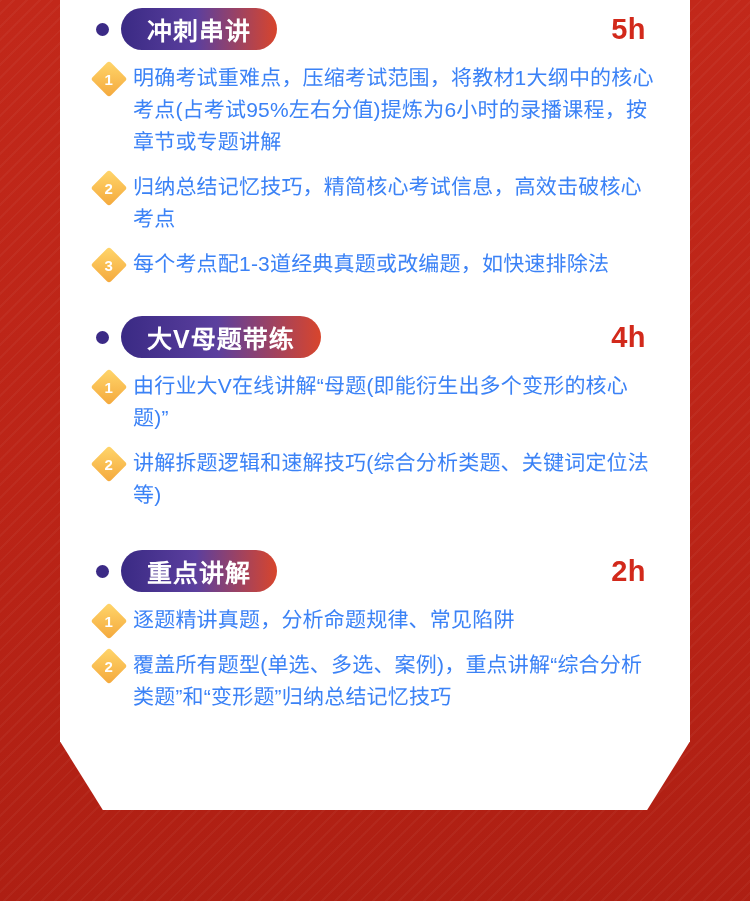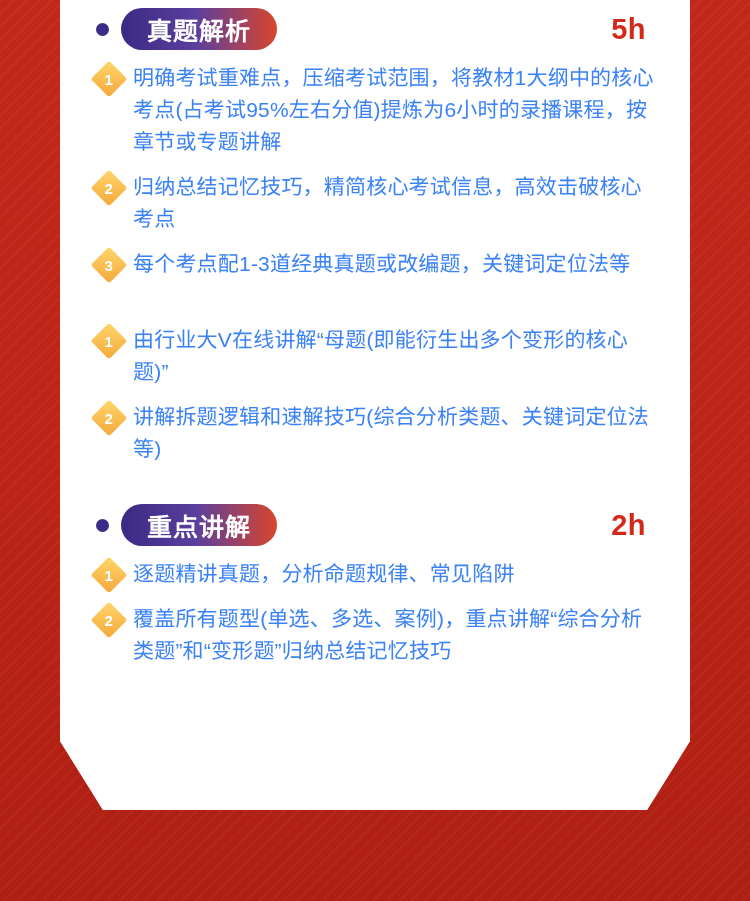--- a/index.html
+++ b/index.html
@@ -145,7 +145,7 @@
     <div class="section sec-1">
       <div class="section-head">
         <span class="bullet-dot"></span>
-        <span class="tag">真题解析</span>
+        <span class="tag">冲刺串讲</span>
         <span class="hours">5h</span>
       </div>
       <ul class="items">

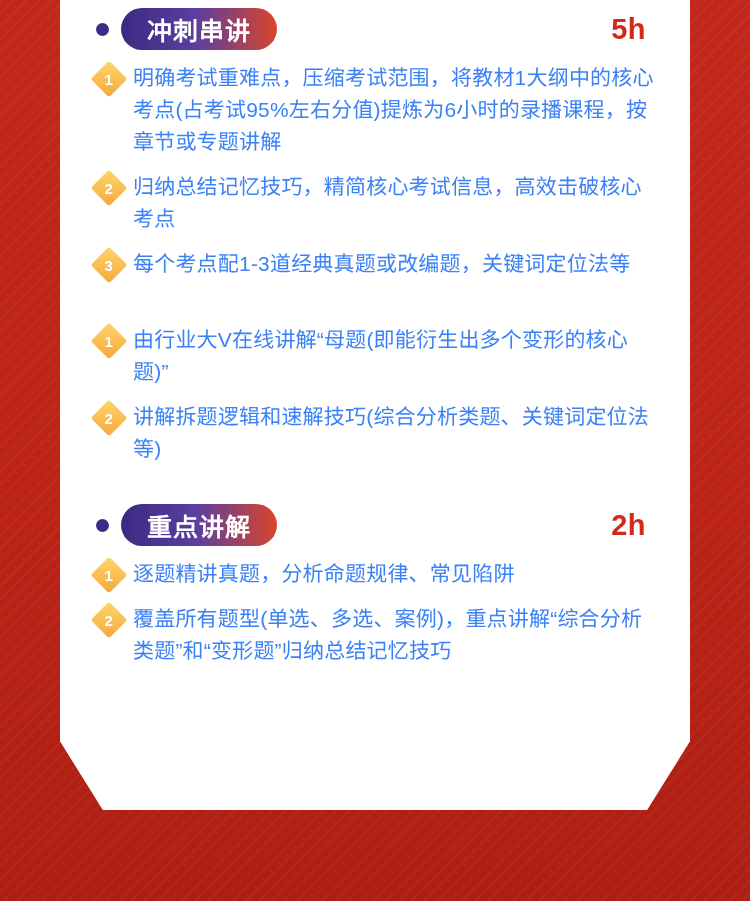--- a/index.html
+++ b/index.html
@@ -165,7 +165,7 @@
           <span class="num">
               <span>3</span>
             </span>
-          <span class="item-text">每个考点配1-3道经典真题或改编题，关键词定位法等</span>
+          <span class="item-text">每个考点配1-3道经典真题或改编题，如快速排除法</span>
         </li>
       </ul>
     </div>

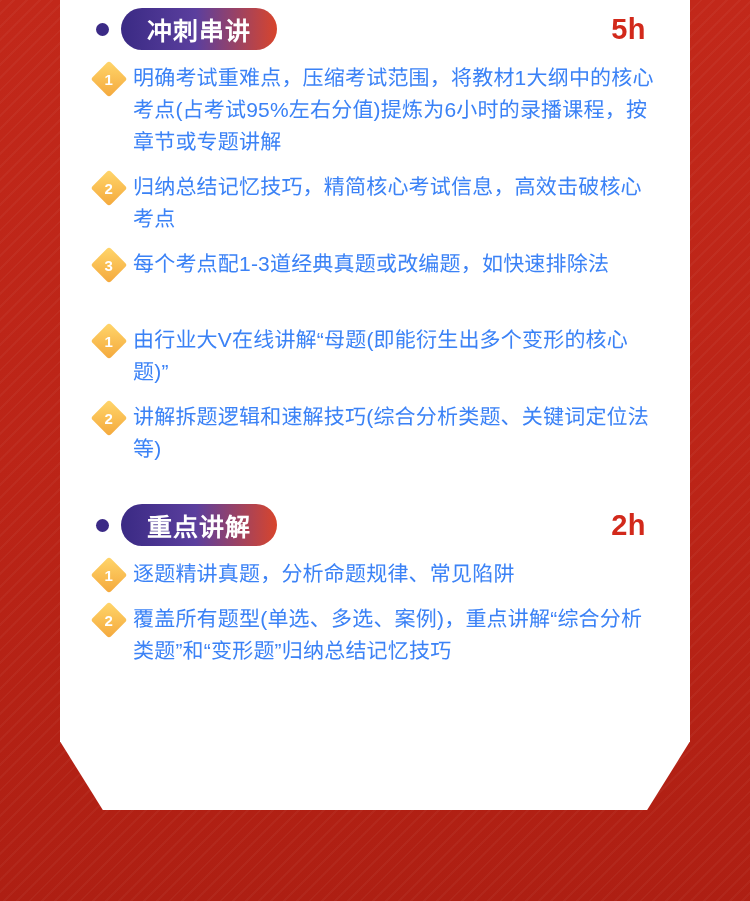--- a/index.html
+++ b/index.html
@@ -171,6 +171,11 @@
     </div>
 
     <div class="section sec-2">
+      <div class="section-head">
+        <span class="bullet-dot"></span>
+        <span class="tag">大V母题带练</span>
+        <span class="hours">4h</span>
+      </div>
       <ul class="items">
         <li class="item">
           <span class="num">

